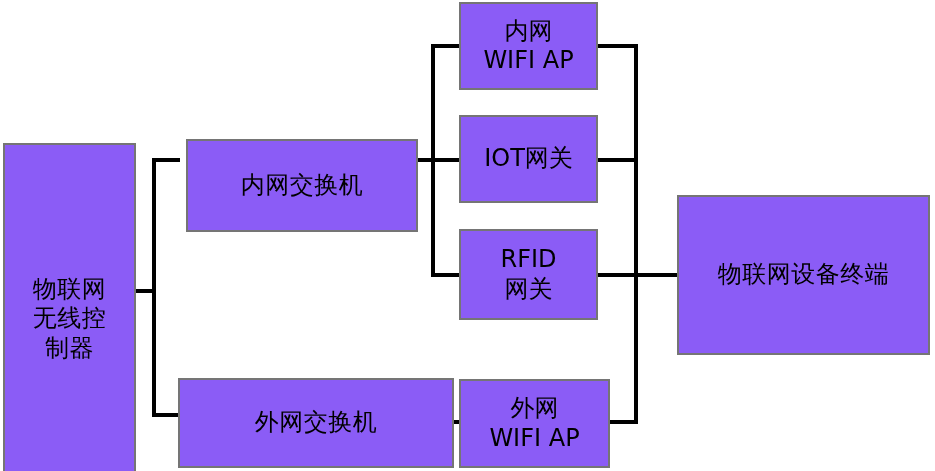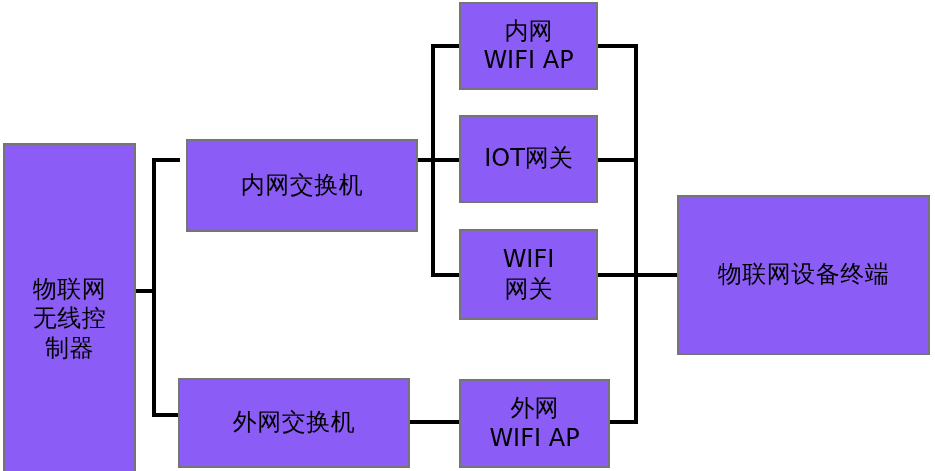--- a/index.html
+++ b/index.html
@@ -97,7 +97,7 @@
   </div>
 
   <div class="node-box" style="left:459px; top:229px; width:139px; height:91px;">
-    <span class="node-label narrow">WIFI
+    <span class="node-label narrow">RFID
 网关</span>
   </div>
 

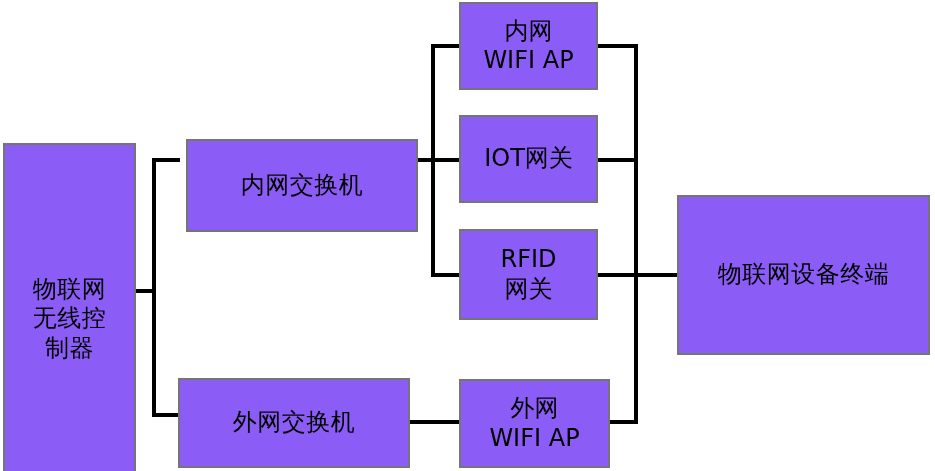--- a/index.html
+++ b/index.html
@@ -101,7 +101,7 @@
 网关</span>
   </div>
 
-  <div class="node-box" style="left:178px; top:378px; width:232px; height:90px;">
+  <div class="node-box" style="left:178px; top:378px; width:276px; height:90px;">
     <span class="node-label">外网交换机</span>
   </div>
 

